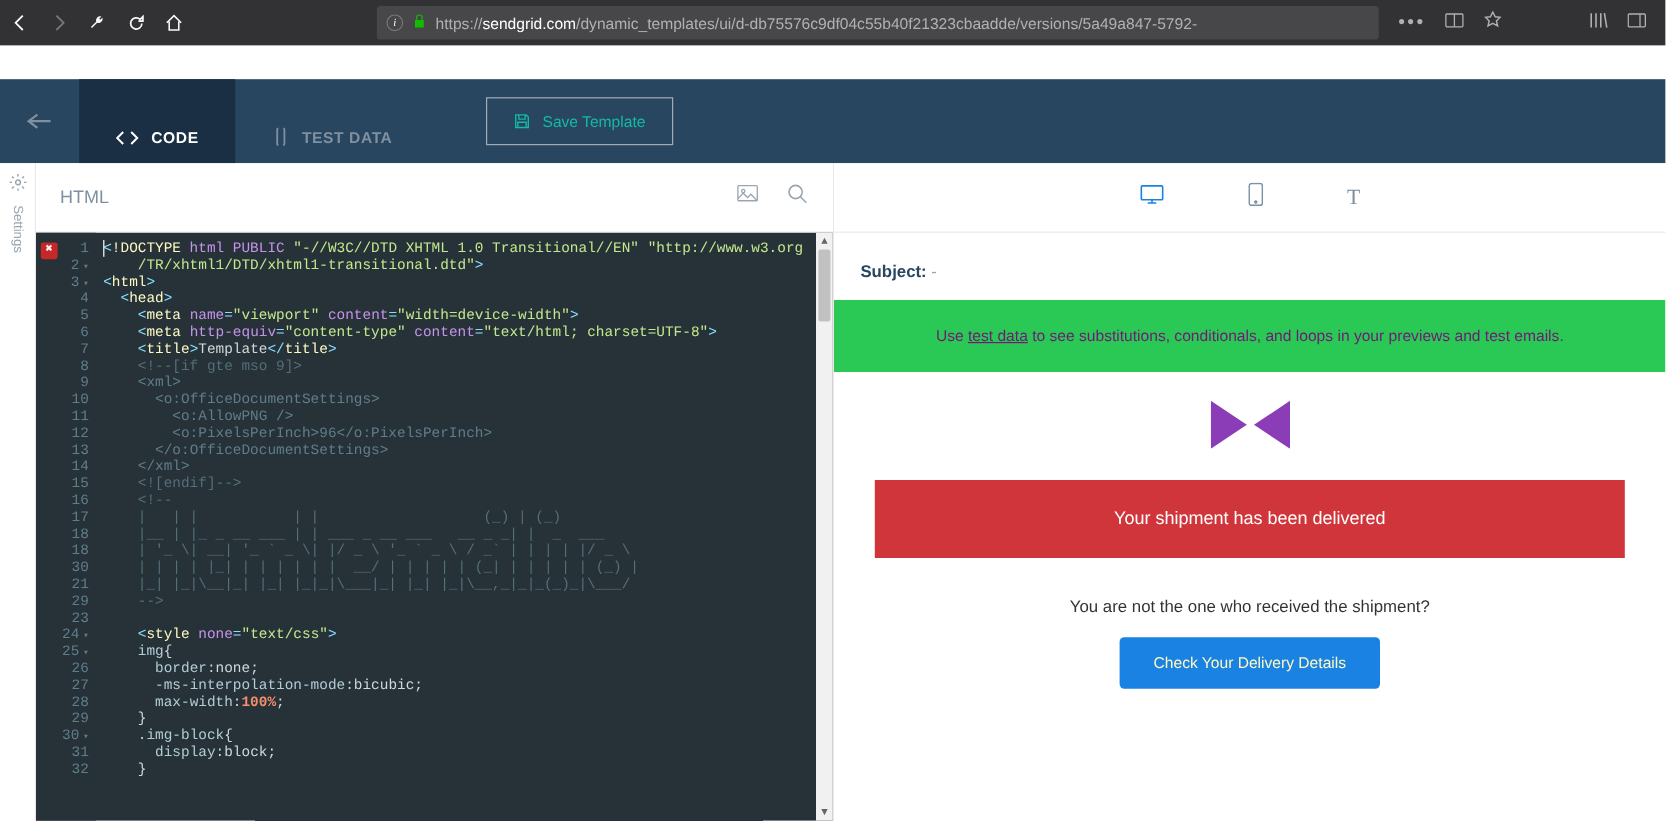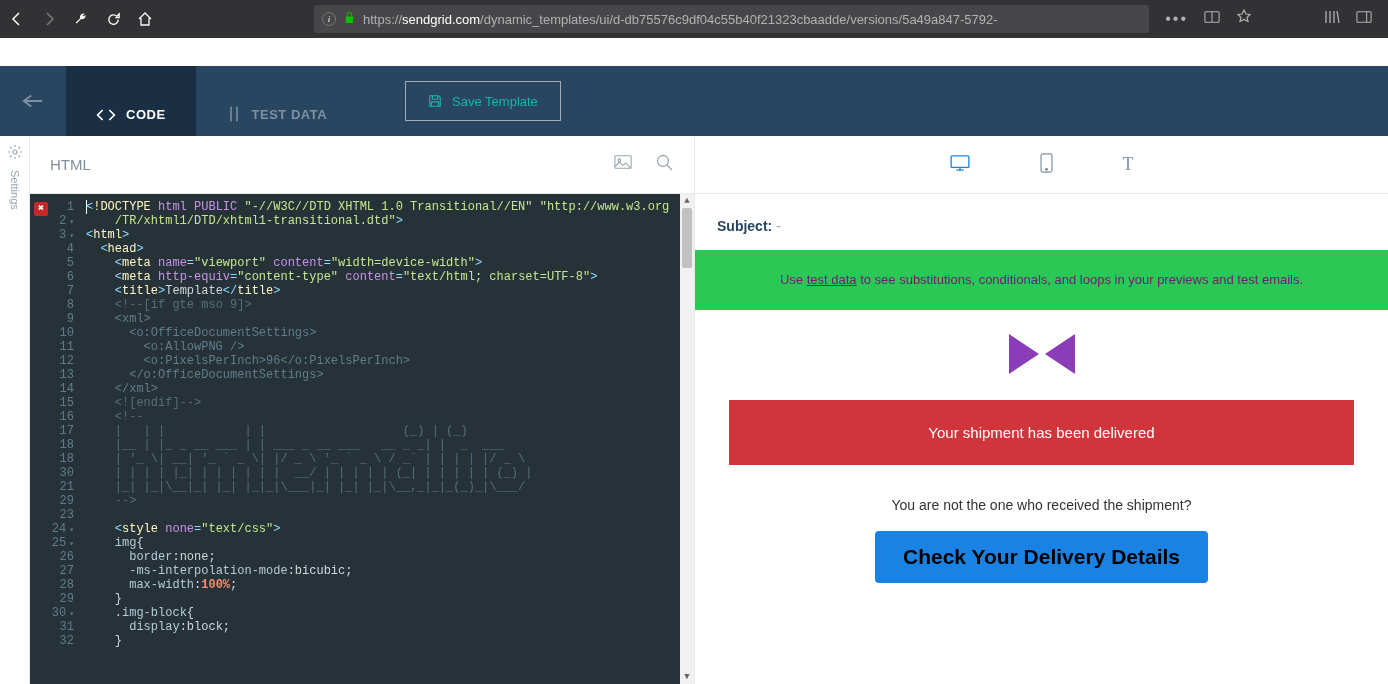--- a/index.html
+++ b/index.html
@@ -76,7 +76,7 @@
 .delivered-bar { background: #d0353b; color: #fff; text-align: center; padding: 24px 10px; font-size: 15px; }
 .question { text-align: center; color: #333; font-size: 14px; padding: 32px 10px 18px; }
 .cta-wrap { text-align: center; }
-.cta-btn { display: inline-block; background: #1a82e2; color: #000000; border-radius: 4px; padding: 14px 28px; font-size: 21px; font-weight: 700; border: none; cursor: pointer; }
+.cta-btn { display: inline-block; background: #1a82e2; color: #fef9c3; border-radius: 4px; padding: 14px 28px; font-size: 13px; font-weight: 400; border: none; cursor: pointer; }
 </style>
 </head>
 <body>

